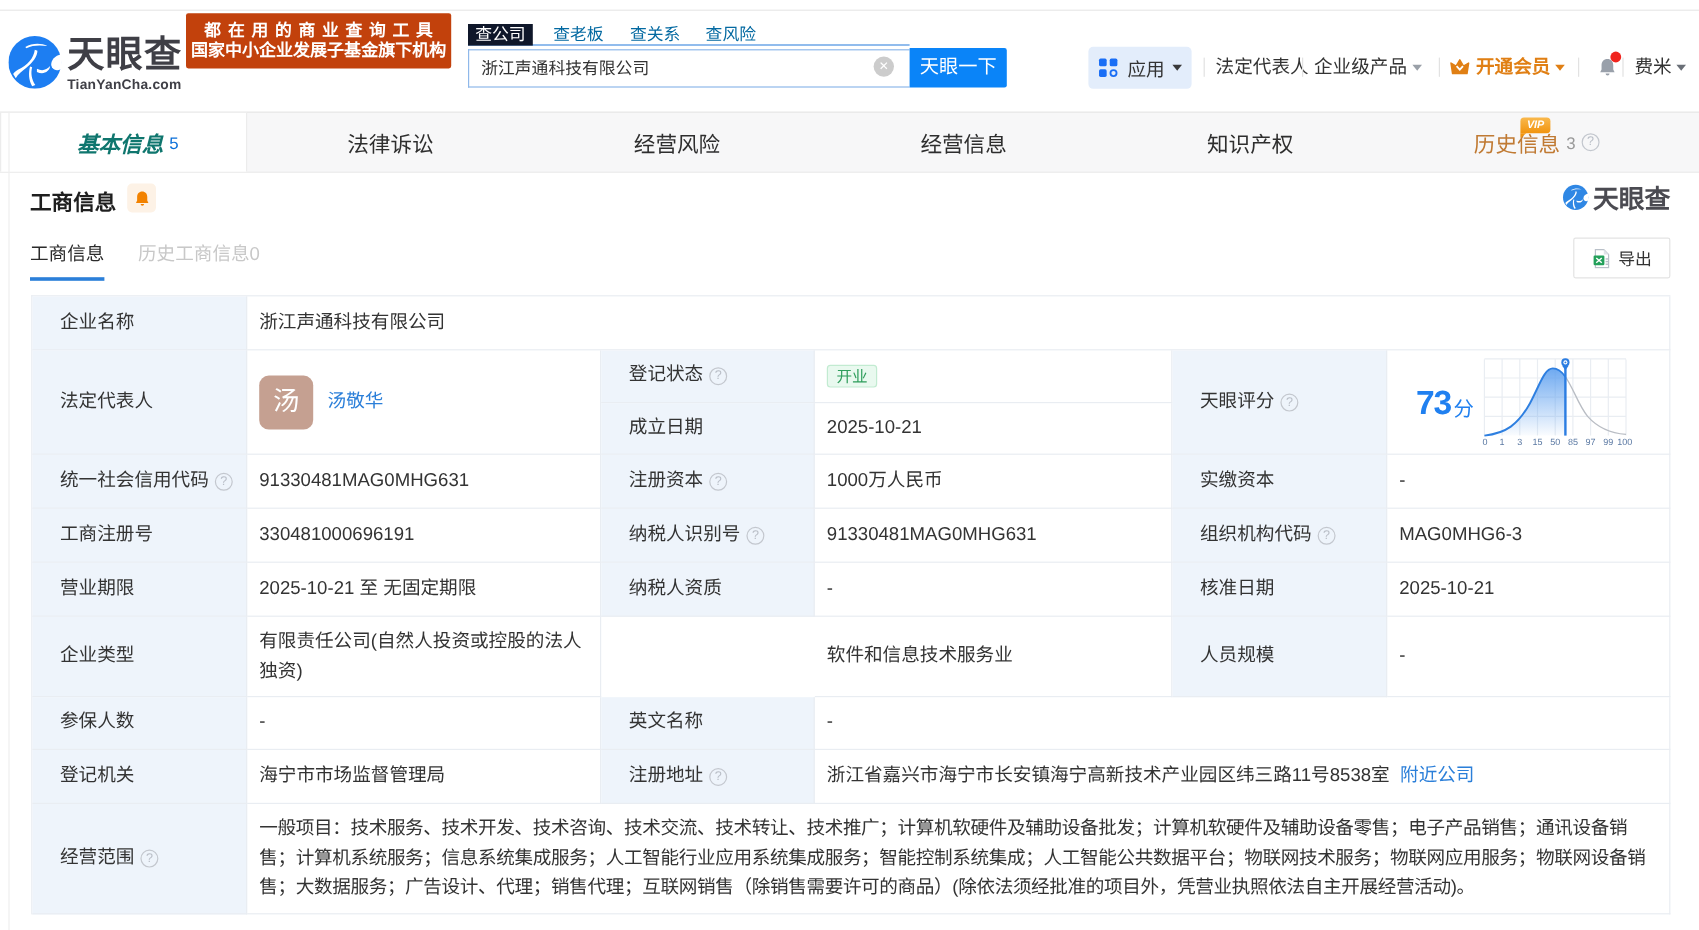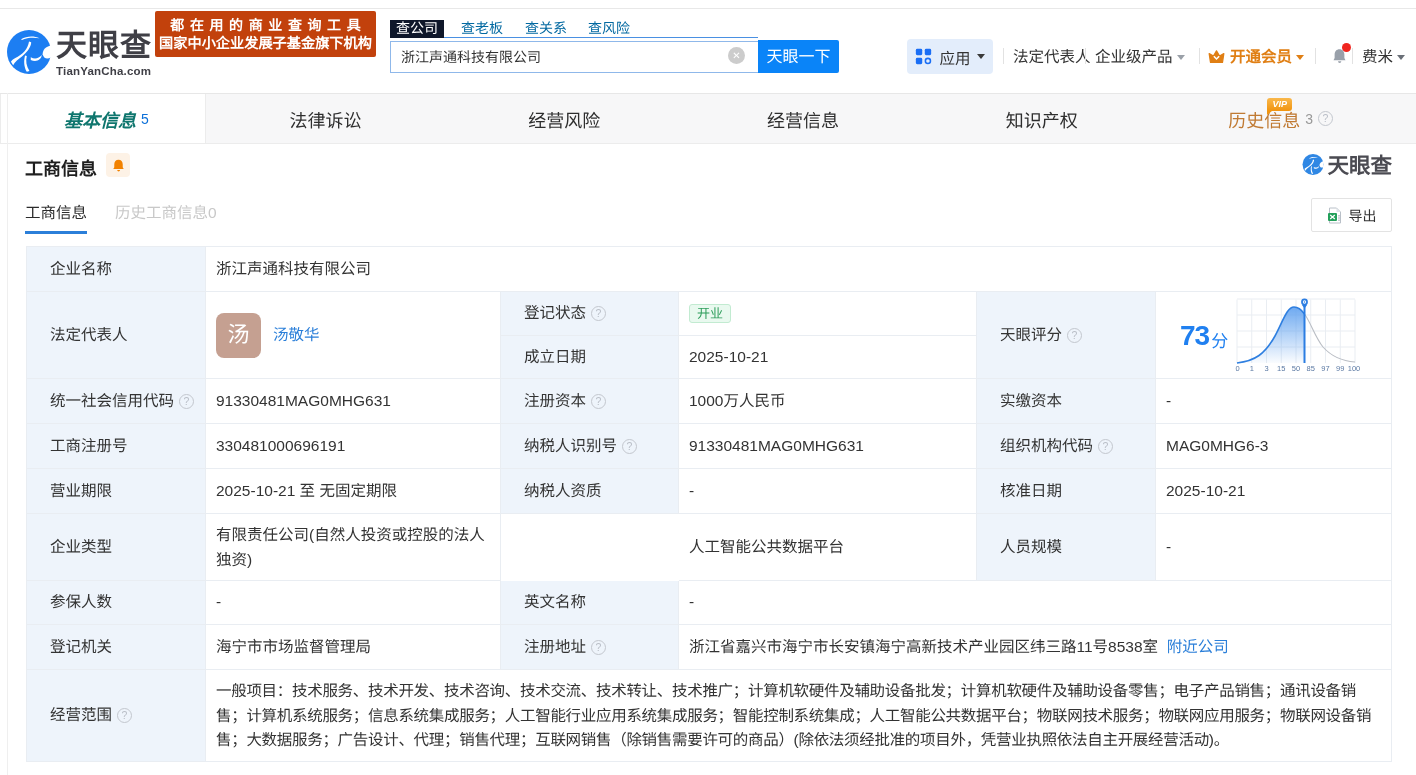--- a/index.html
+++ b/index.html
@@ -257,7 +257,7 @@
 
     <div class="lb" style="grid-area:7/1/8/2">企业类型</div>
     <div class="ml" style="grid-area:7/2/8/3">有限责任公司(自然人投资或控股的法人独资)</div>
-    <div style="grid-area:7/4/8/5">人工智能公共数据平台</div>
+    <div style="grid-area:7/4/8/5">软件和信息技术服务业</div>
     <div class="lb" style="grid-area:7/5/8/6">人员规模</div>
     <div style="grid-area:7/6/8/7">-</div>
 

